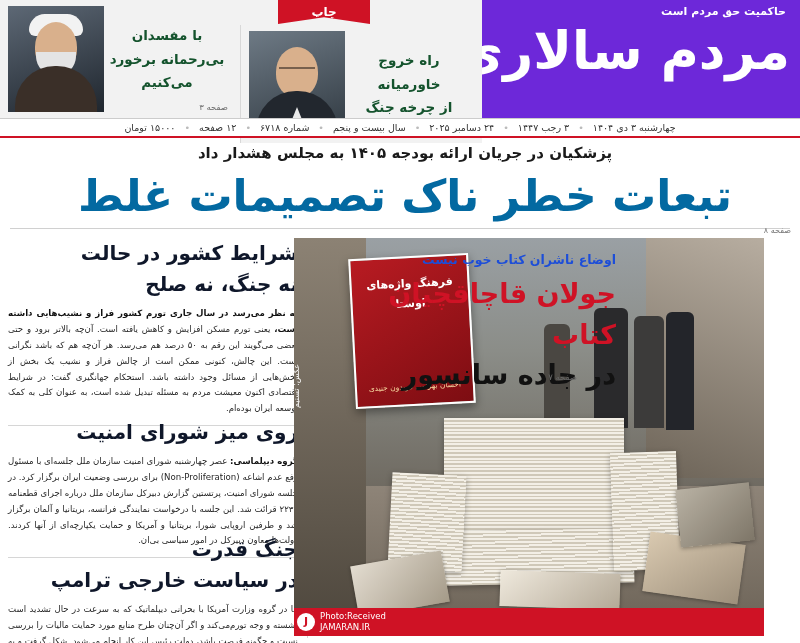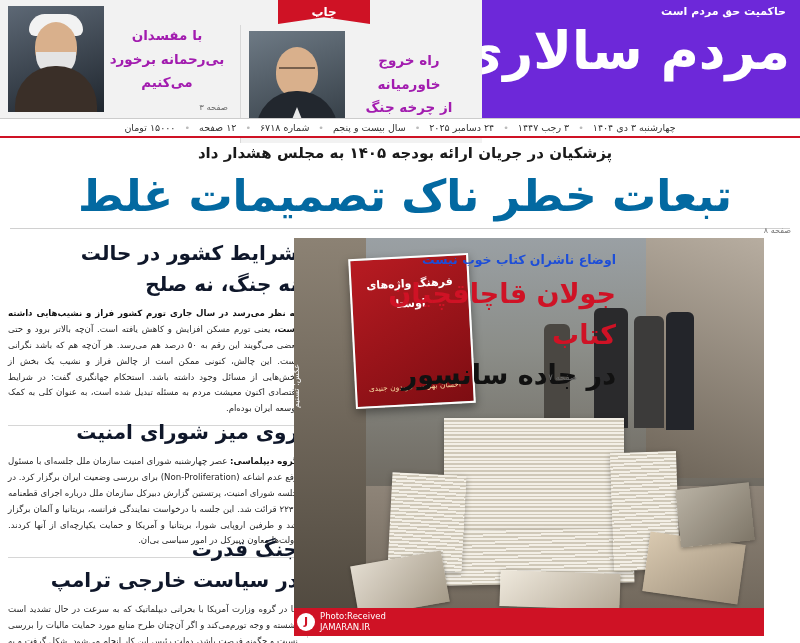--- a/index.html
+++ b/index.html
@@ -62,7 +62,7 @@
   .teaser-text {
     position: absolute; top: 24px; right: 10px;
     width: 126px; text-align: center;
-    font-size: 13.5px; font-weight: bold; color: #a21caf;
+    font-size: 13.5px; font-weight: bold; color: #14532d;
     line-height: 1.75;
   }
   .teaser-page {

